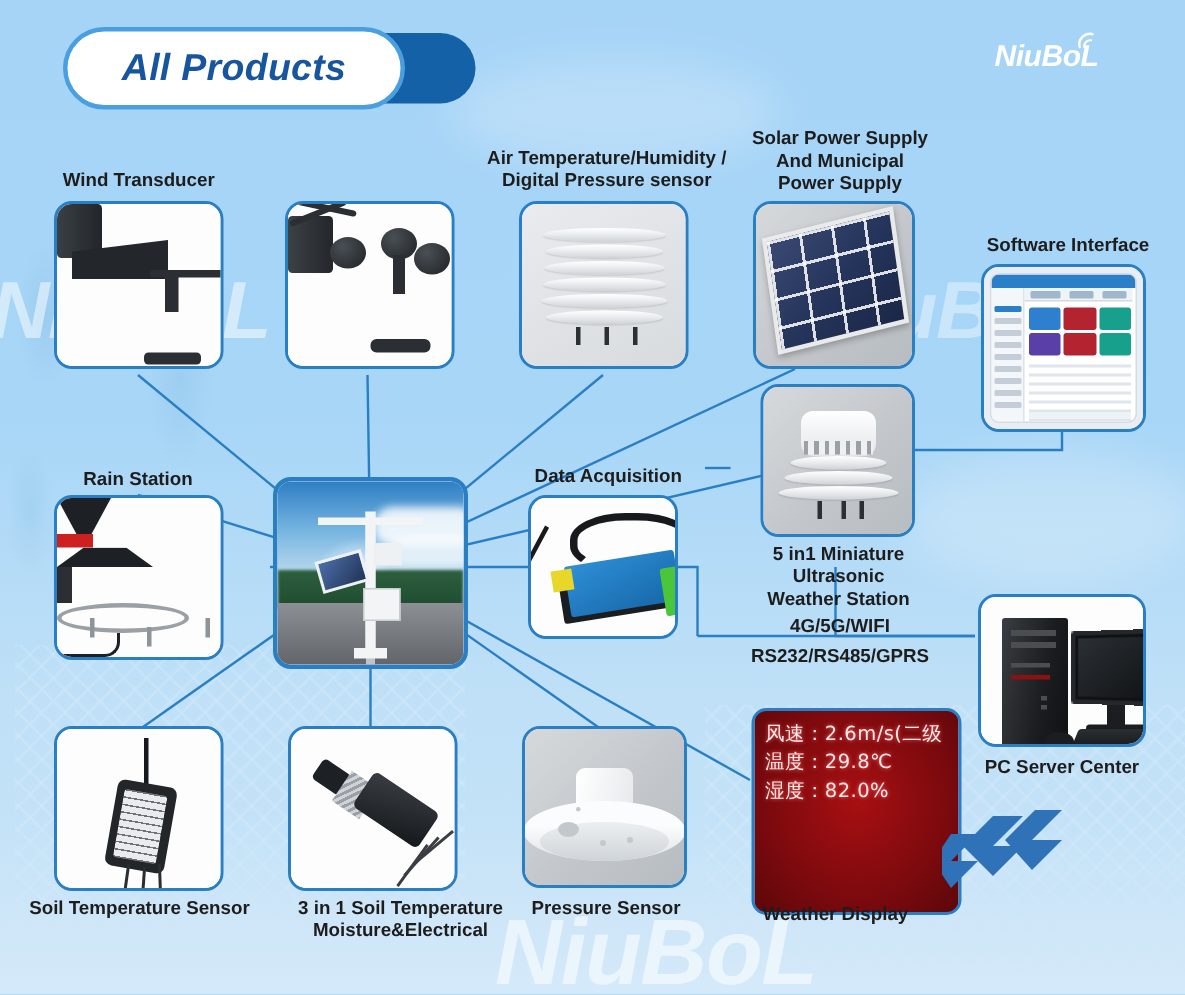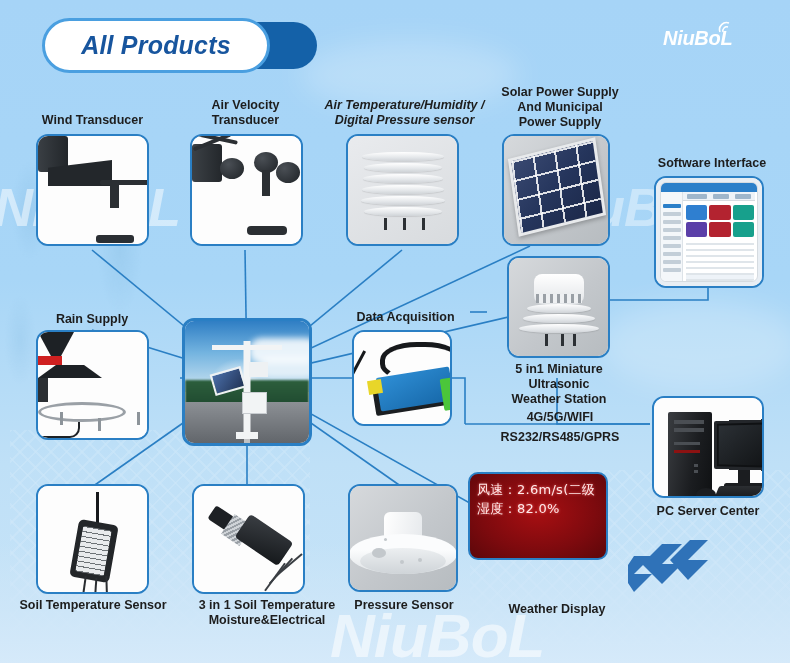--- a/index.html
+++ b/index.html
@@ -375,8 +375,6 @@
     </div>
   </div>
 
-  <div class="label" style="left:178px;top:98px;width:135px;">Air Velocity
-Transducer</div>
   <div class="card" style="left:190px;top:134px;width:113px;height:112px;">
     <div class="photo pbg-white">
       <div class="cup" style="left:28px;top:22px;"></div>

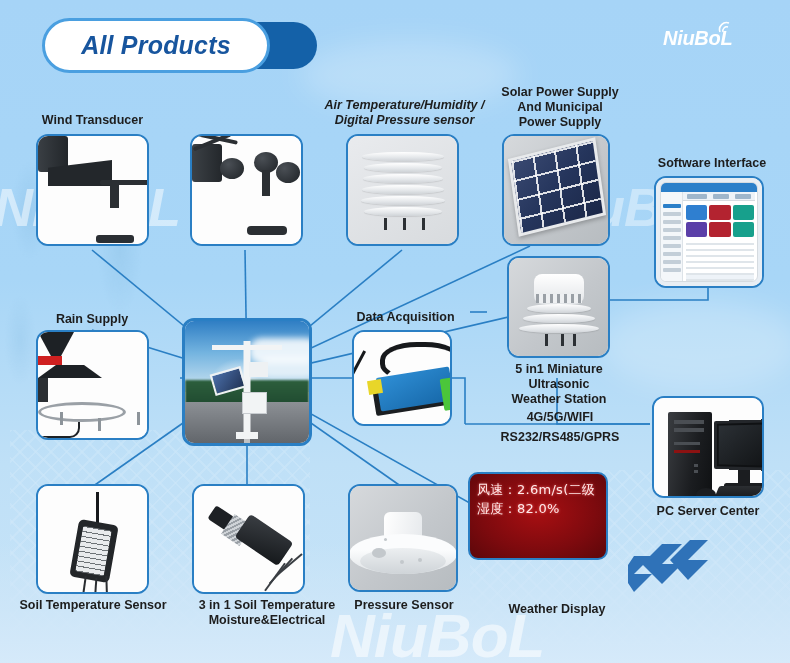--- a/index.html
+++ b/index.html
@@ -388,7 +388,7 @@
     </div>
   </div>
 
-  <div class="label" style="left:312px;top:98px;width:185px;font-style:italic;">Air Temperature/Humidity /
+  <div class="label" style="left:312px;top:98px;width:185px;">Air Temperature/Humidity /
 Digital Pressure sensor</div>
   <div class="card" style="left:346px;top:134px;width:113px;height:112px;">
     <div class="photo pbg-grad">

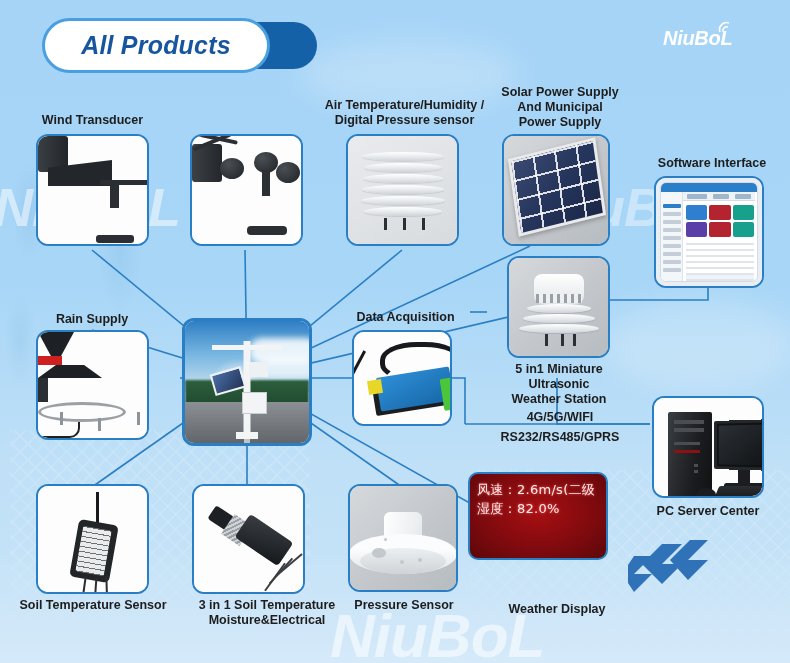--- a/index.html
+++ b/index.html
@@ -458,7 +458,7 @@
     </div>
   </div>
 
-  <div class="label" style="left:22px;top:312px;width:140px;">Rain Supply</div>
+  <div class="label" style="left:22px;top:312px;width:140px;">Rain Station</div>
   <div class="card" style="left:36px;top:330px;width:113px;height:110px;">
     <div class="photo pbg-white">
       <div id="rain-funnel"></div>

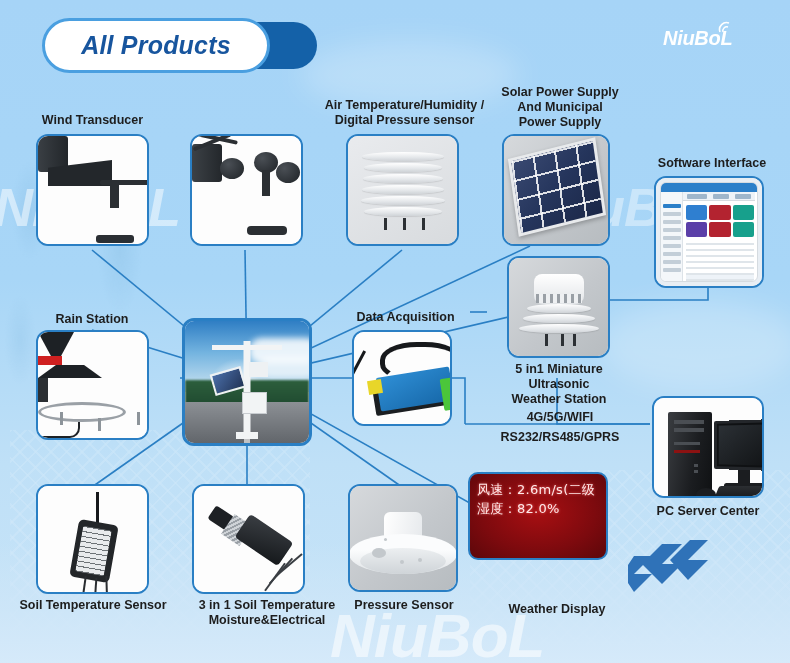--- a/index.html
+++ b/index.html
@@ -290,7 +290,7 @@
 
   
   #led {
-    position: absolute; left: 468px; top: 472px; width: 140px; height: 88px;
+    position: absolute; left: 501px; top: 472px; width: 140px; height: 138px;
     border-radius: 10px; border: 2px solid #2a7fc4;
     background: radial-gradient(ellipse at 50% 45%, #a80f12 0%, #7d0a0e 60%, #5c070a 100%);
     padding: 6px 0 0 7px;

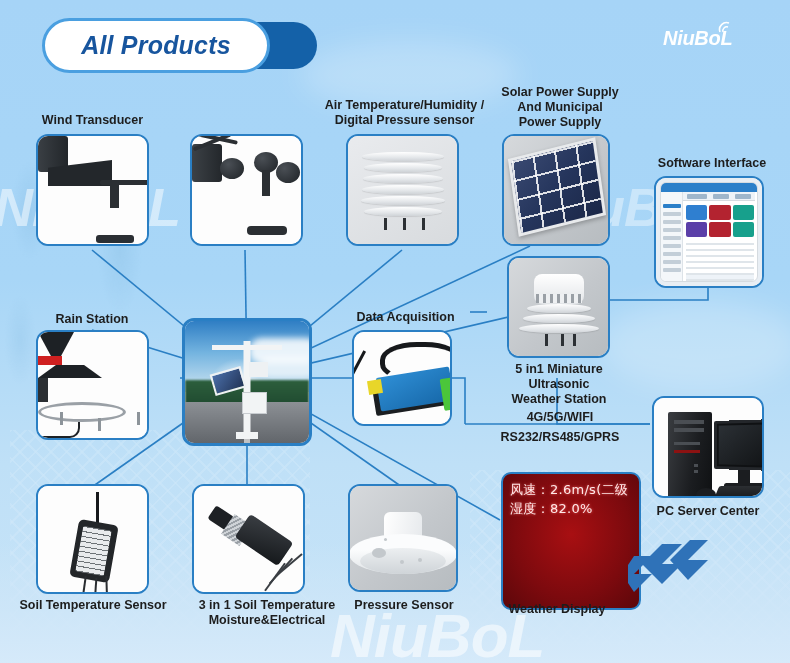--- a/index.html
+++ b/index.html
@@ -582,6 +582,7 @@
 
   <div id="led">
     <div class="led-row">风速：2.6m/s(二级</div>
+    <div class="led-row">温度：29.8℃</div>
     <div class="led-row">湿度：82.0%</div>
   </div>
   <div class="label" style="left:495px;top:602px;width:124px;">Weather Display</div>

